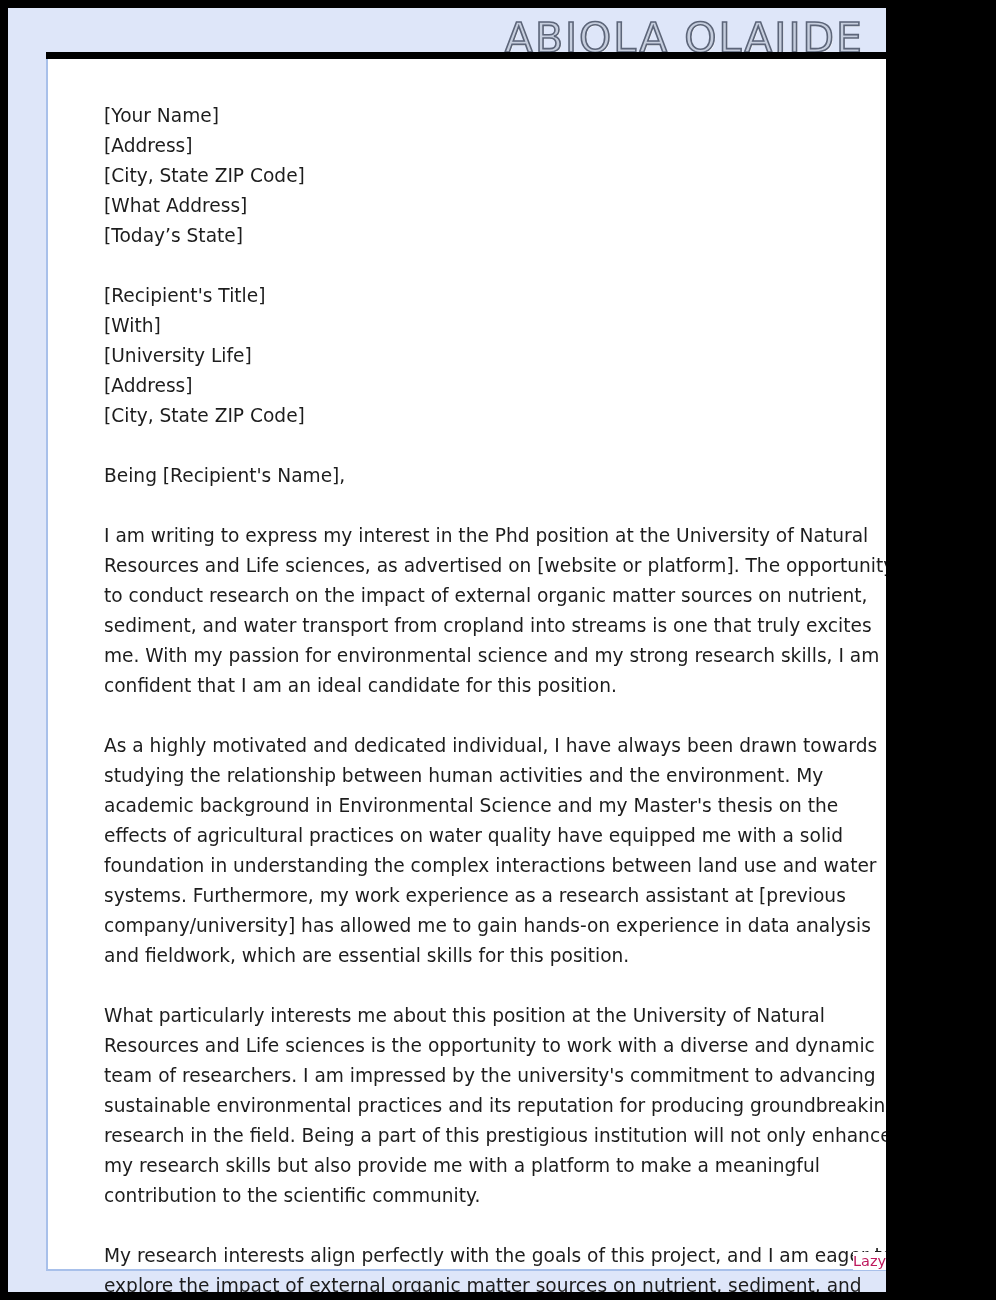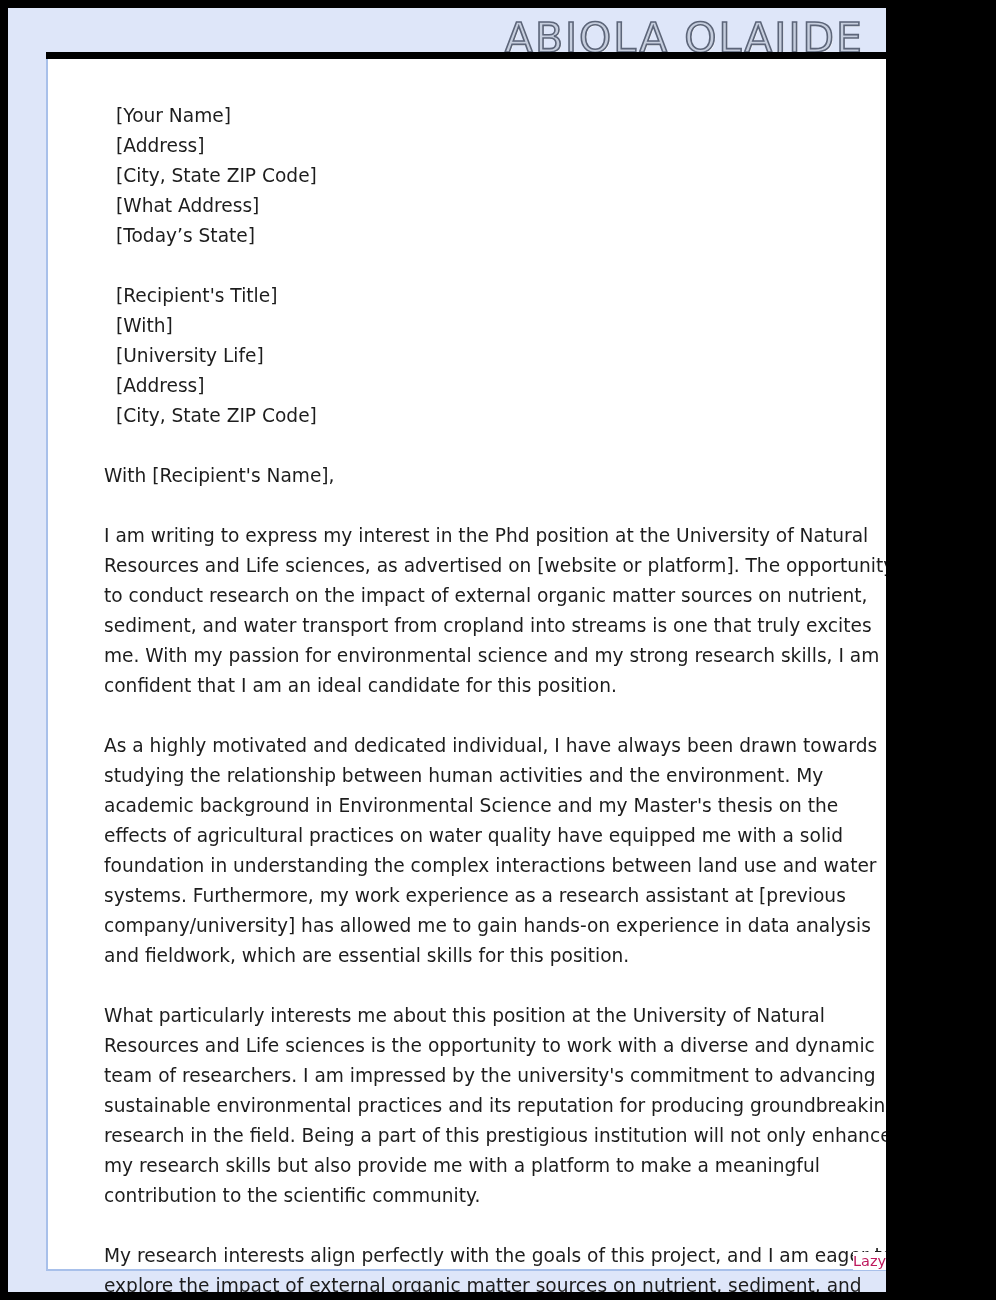--- a/index.html
+++ b/index.html
@@ -89,7 +89,7 @@
 
   .block { margin: 0 0 30px 0; }
   .block:last-child { margin-bottom: 0; }
-  .line { white-space: pre; margin-left: 12px; }
+  .line { white-space: pre; }
   p.para { margin: 0 0 30px 0; text-align: left; }
 
   

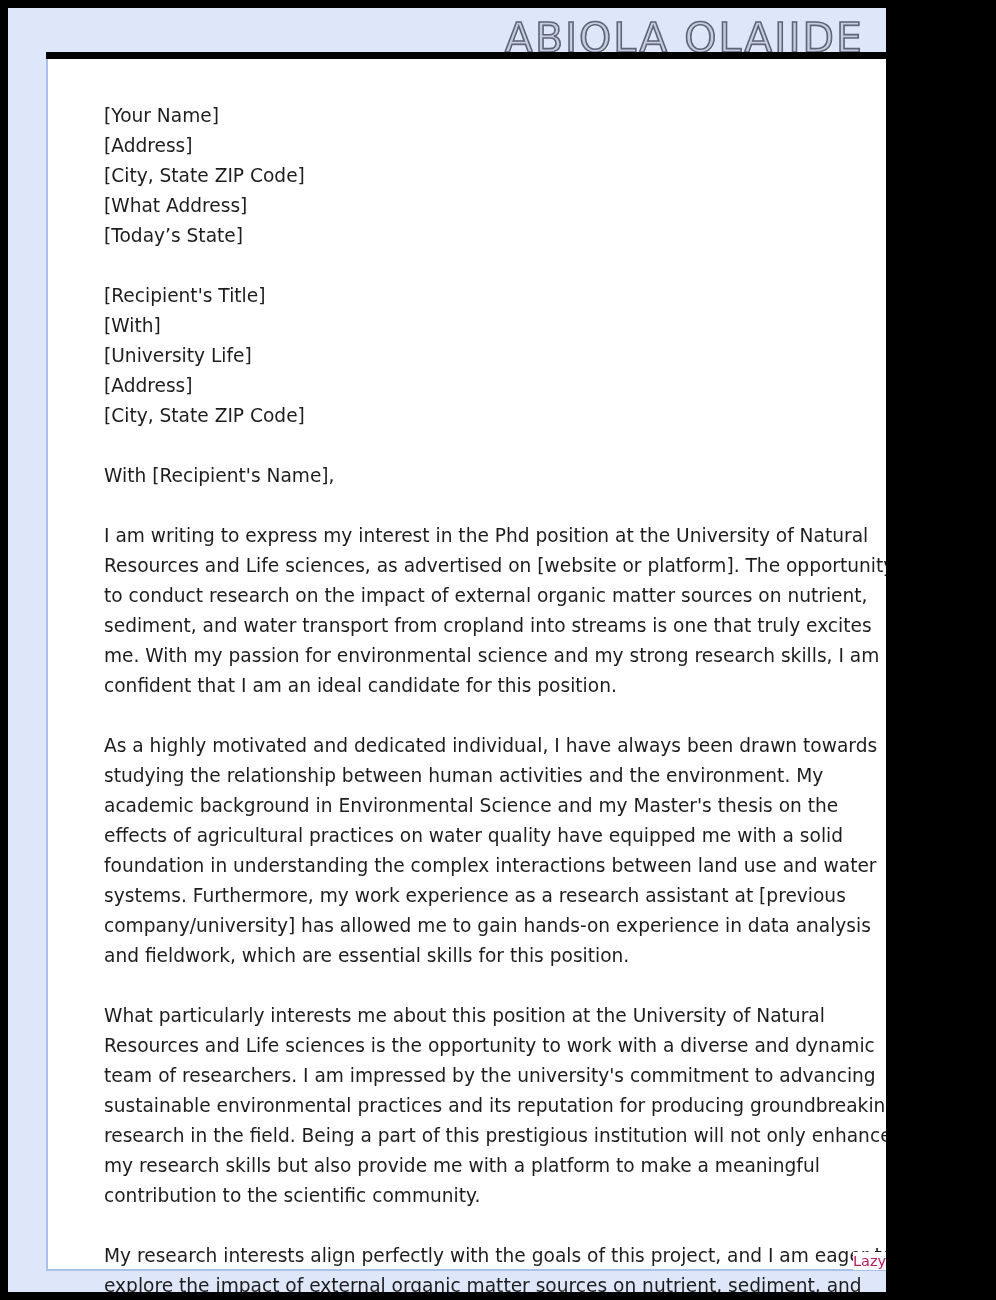--- a/index.html
+++ b/index.html
@@ -135,7 +135,7 @@
         <div class="line">[City, State ZIP Code]</div>
       </div>
 
-      <p class="para">With [Recipient's Name],</p>
+      <p class="para">Being [Recipient's Name],</p>
       <p class="para">I am writing to express my interest in the Phd position at the University of Natural Resources and Life sciences, as advertised on [website or platform]. The opportunity to conduct research on the impact of external organic matter sources on nutrient, sediment, and water transport from cropland into streams is one that truly excites me. With my passion for environmental science and my strong research skills, I am confident that I am an ideal candidate for this position.</p>
       <p class="para">As a highly motivated and dedicated individual, I have always been drawn towards studying the relationship between human activities and the environment. My academic background in Environmental Science and my Master's thesis on the effects of agricultural practices on water quality have equipped me with a solid foundation in understanding the complex interactions between land use and water systems. Furthermore, my work experience as a research assistant at [previous company/university] has allowed me to gain hands-on experience in data analysis and fieldwork, which are essential skills for this position.</p>
       <p class="para">What particularly interests me about this position at the University of Natural Resources and Life sciences is the opportunity to work with a diverse and dynamic team of researchers. I am impressed by the university's commitment to advancing sustainable environmental practices and its reputation for producing groundbreaking research in the field. Being a part of this prestigious institution will not only enhance my research skills but also provide me with a platform to make a meaningful contribution to the scientific community.</p>

